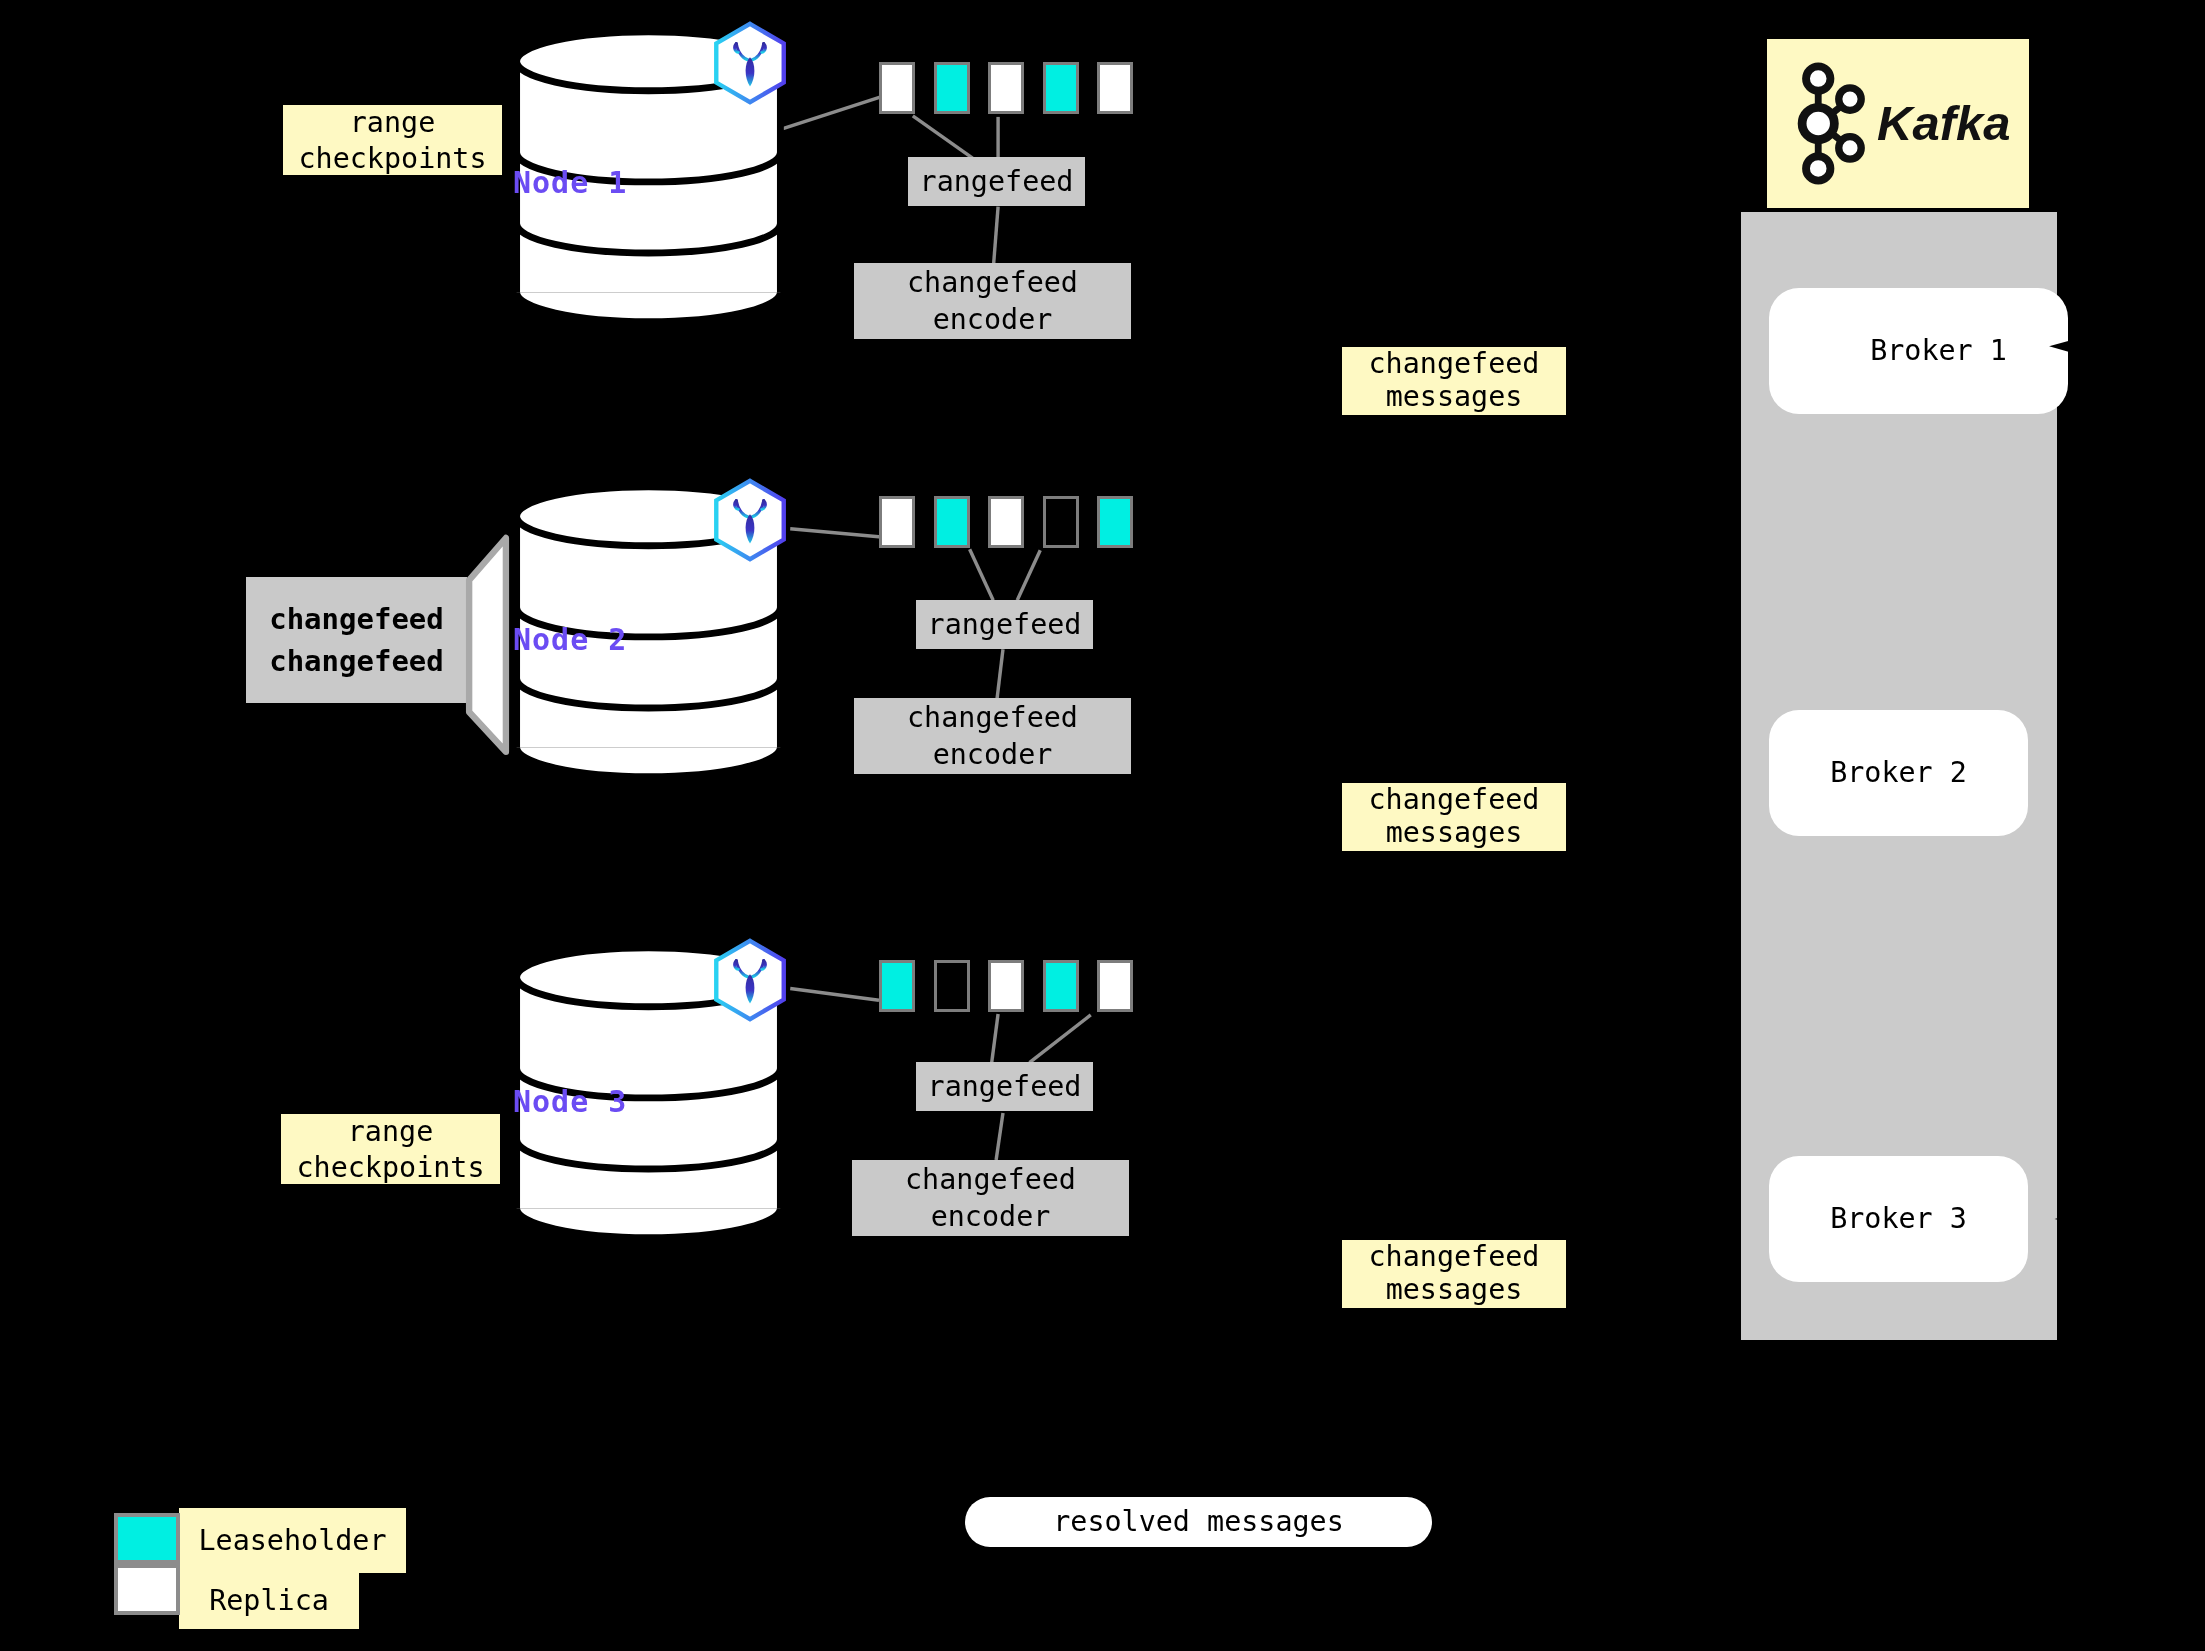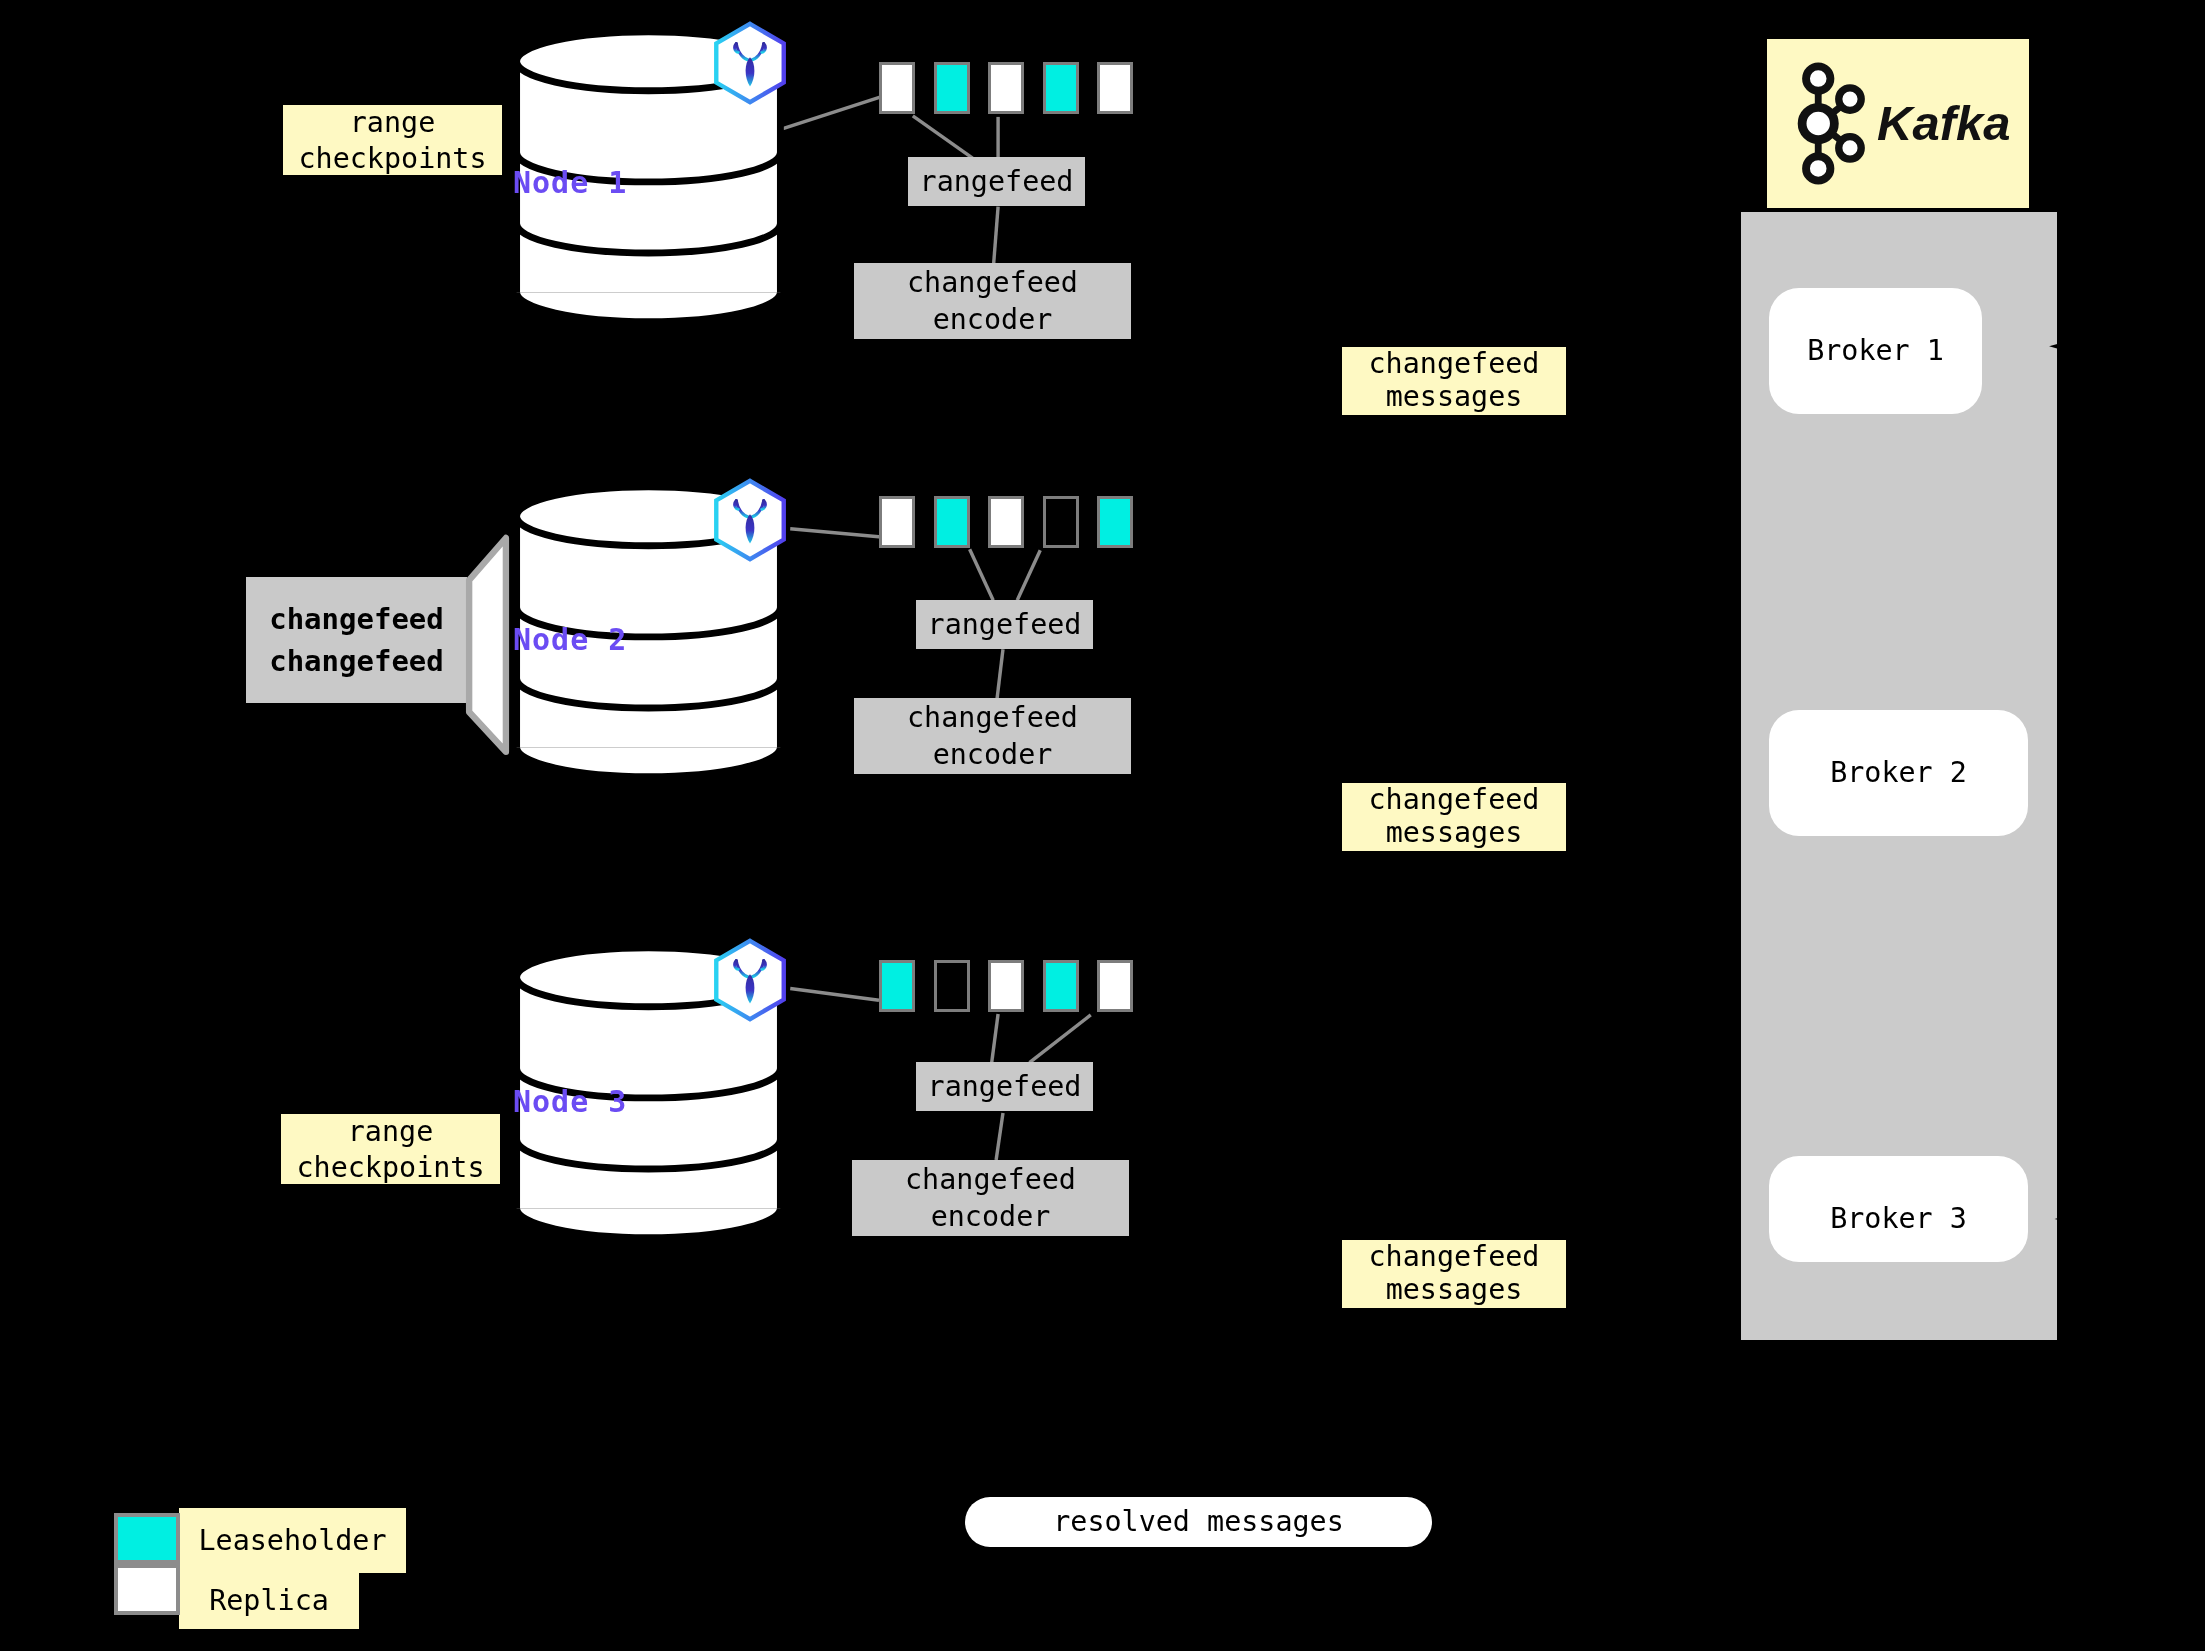--- a/index.html
+++ b/index.html
@@ -227,7 +227,7 @@
 
   <div class="abs kafka-container" style="left:1741px;top:212px;width:316px;height:1128px;"></div>
 
-  <div class="abs broker" style="left:1769px;top:288px;width:213px;height:126px;">Broker 1</div>
+  <div class="abs broker" style="left:1769px;top:288px;width:259px;height:126px;padding-left:40px;">Broker 1</div>
   <div class="abs broker" style="left:1769px;top:710px;width:259px;height:126px;">Broker 2</div>
   <div class="abs broker" style="left:1769px;top:1156px;width:259px;height:106px;">Broker 3</div>
 

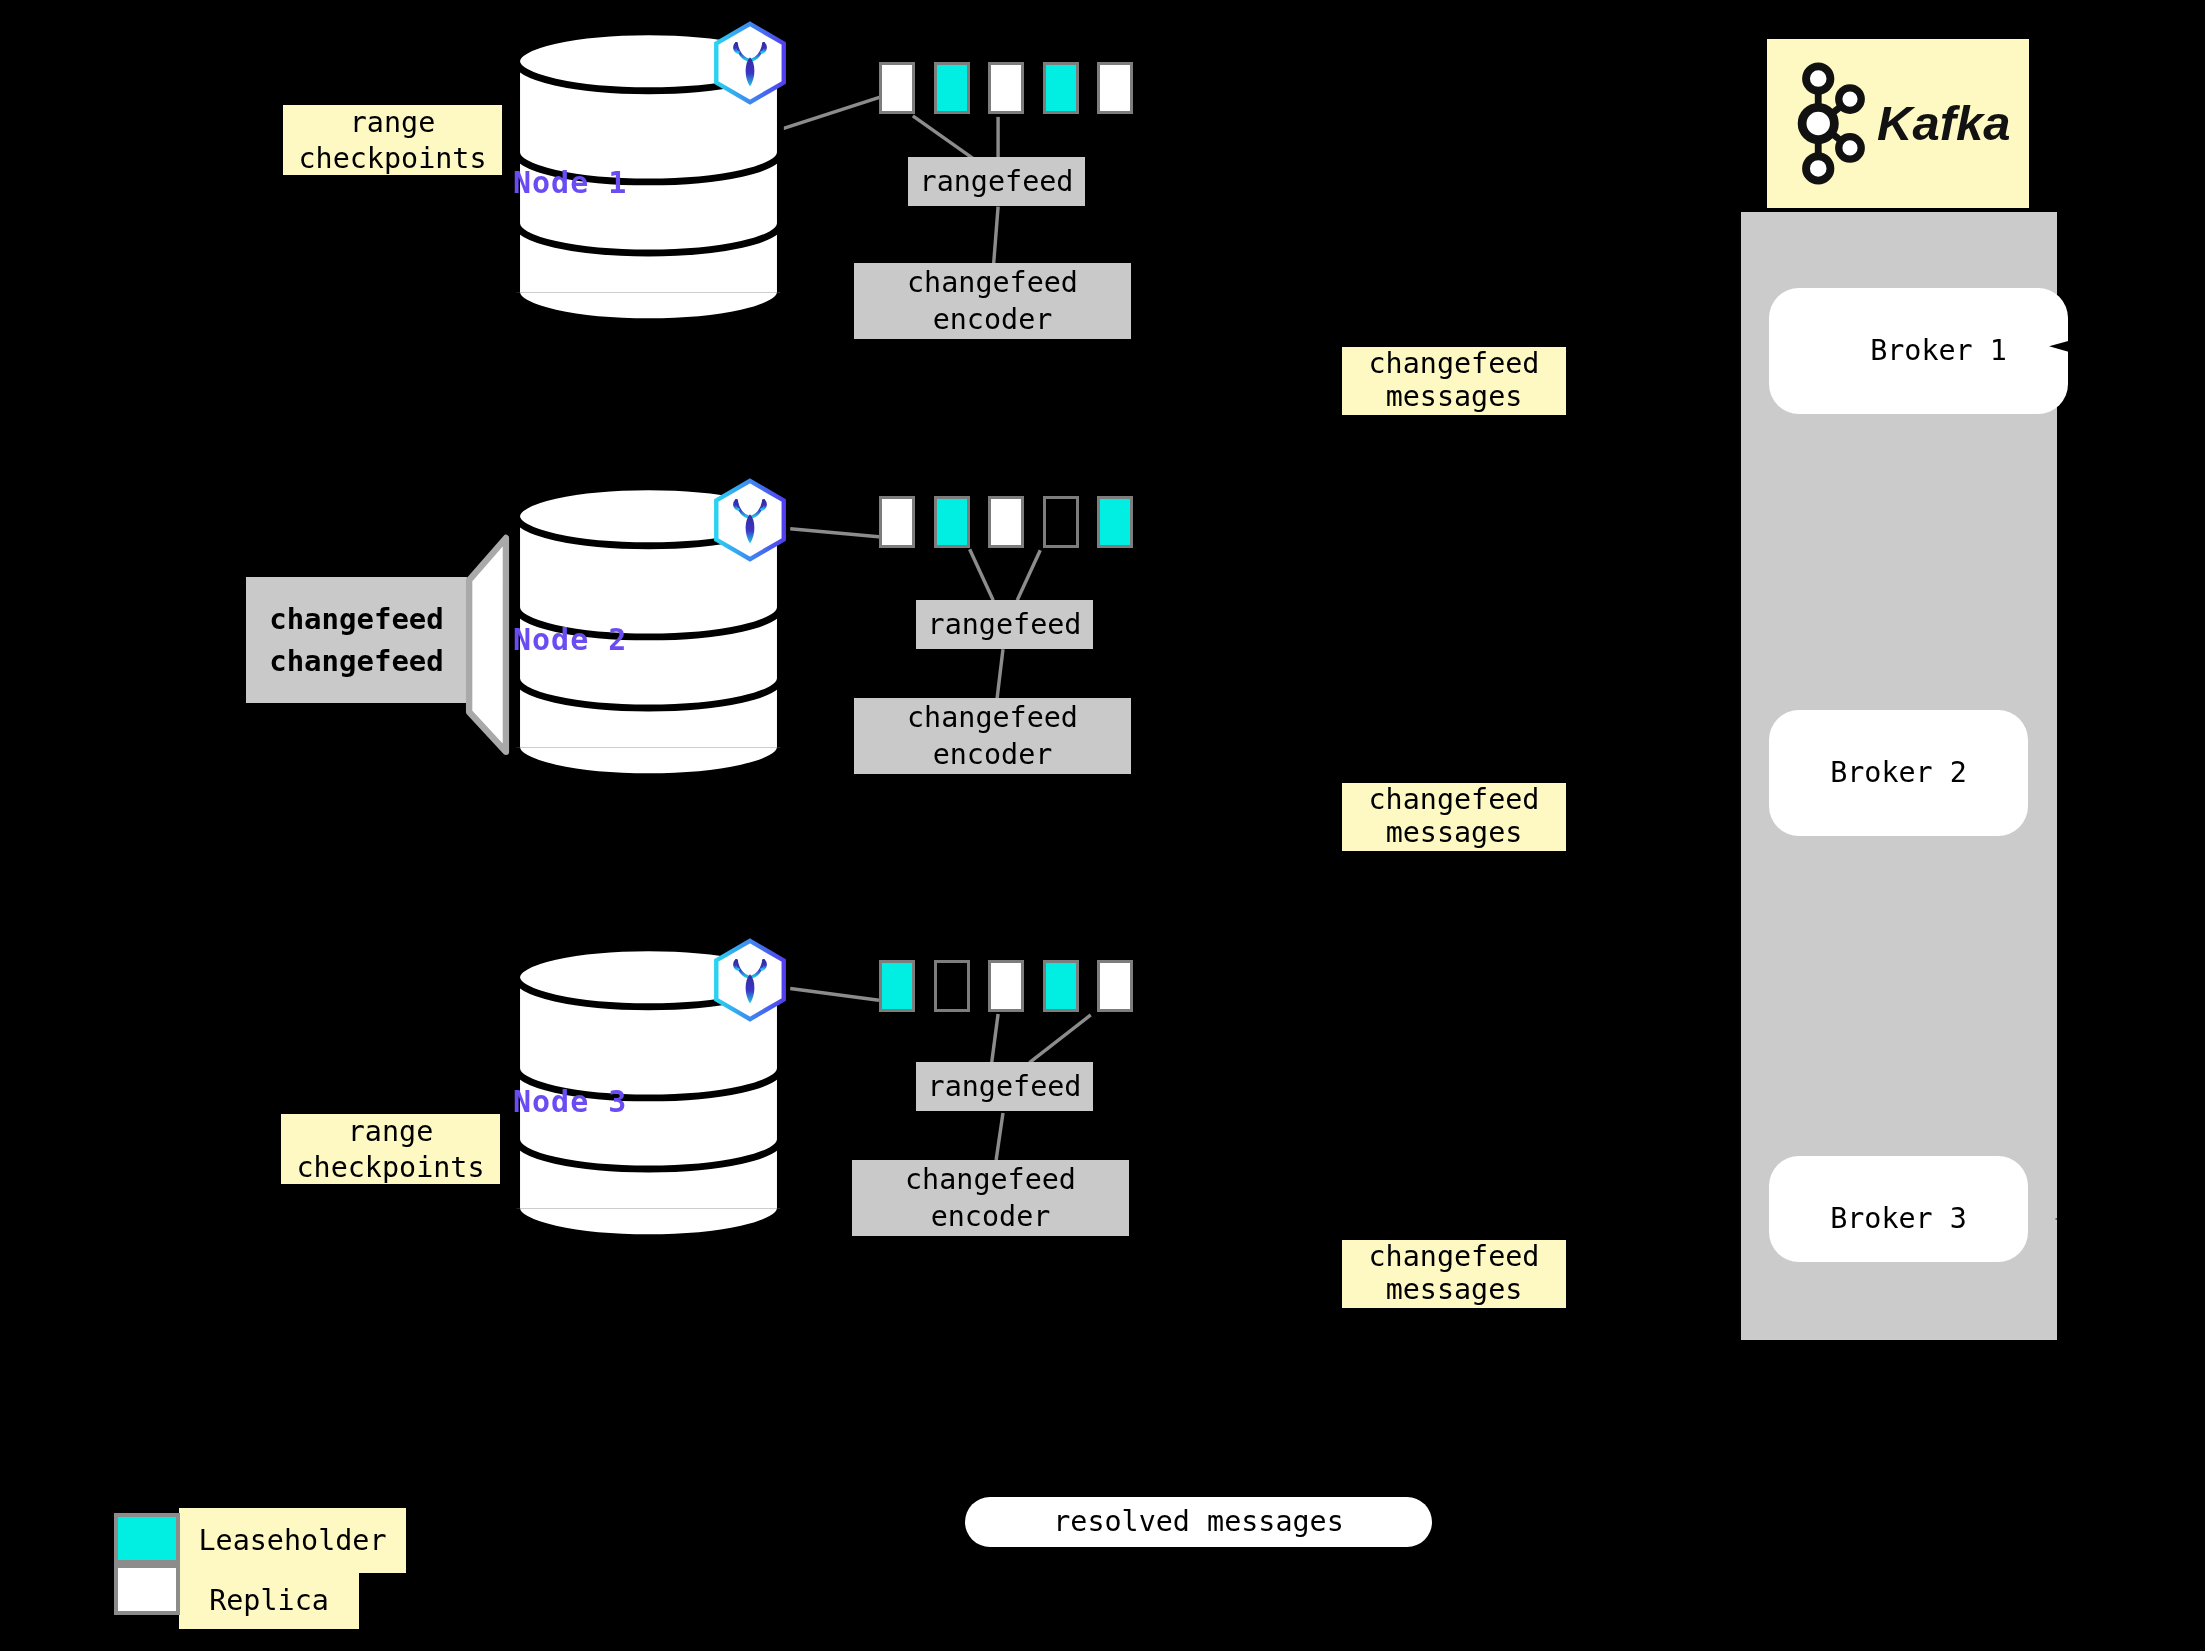--- a/index.html
+++ b/index.html
@@ -229,7 +229,7 @@
 
   <div class="abs broker" style="left:1769px;top:288px;width:259px;height:126px;padding-left:40px;">Broker 1</div>
   <div class="abs broker" style="left:1769px;top:710px;width:259px;height:126px;">Broker 2</div>
-  <div class="abs broker" style="left:1769px;top:1156px;width:259px;height:106px;">Broker 3</div>
+  <div class="abs broker" style="left:1769px;top:1156px;width:259px;height:126px;">Broker 3</div>
 
   <div class="abs pill" style="left:965px;top:1459px;width:467px;height:50px;margin-top:38px;">resolved messages</div>
 

